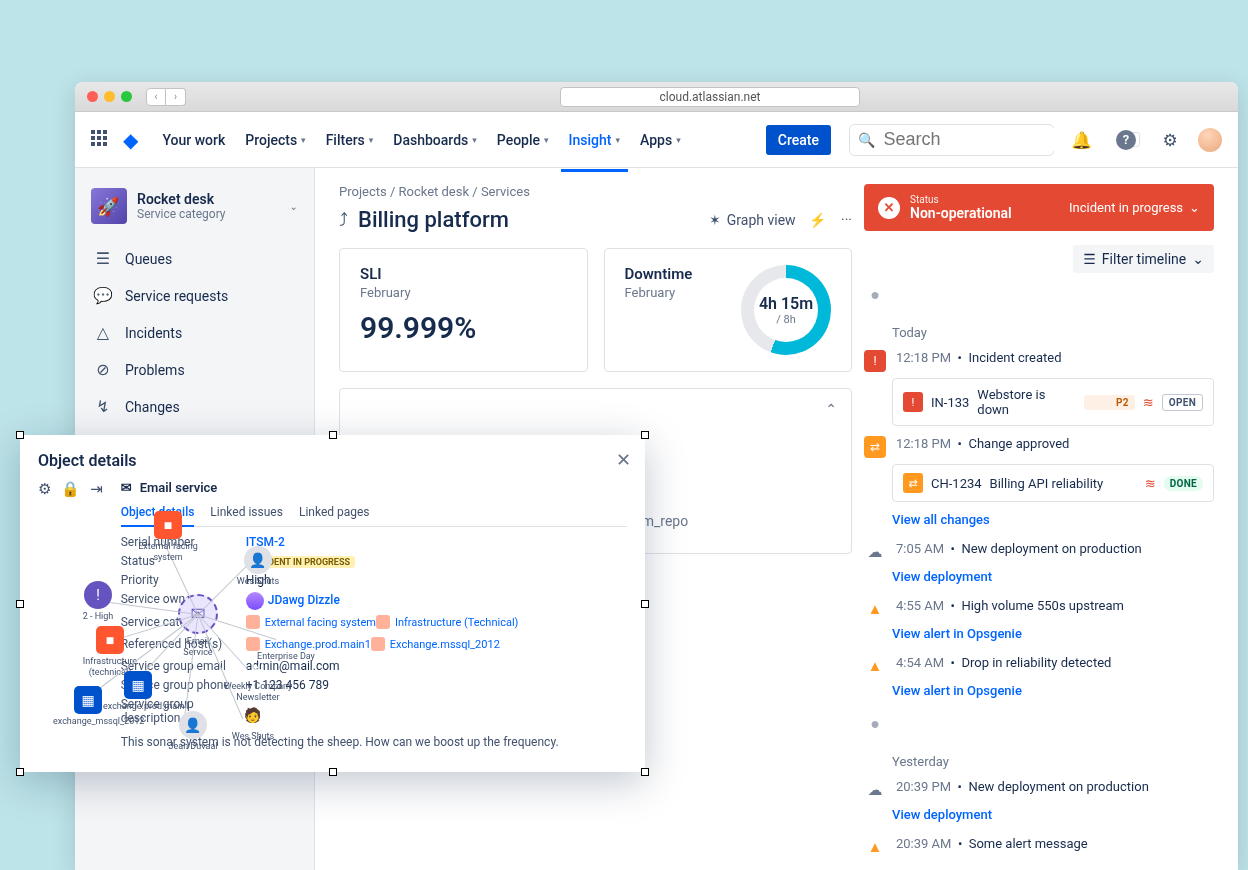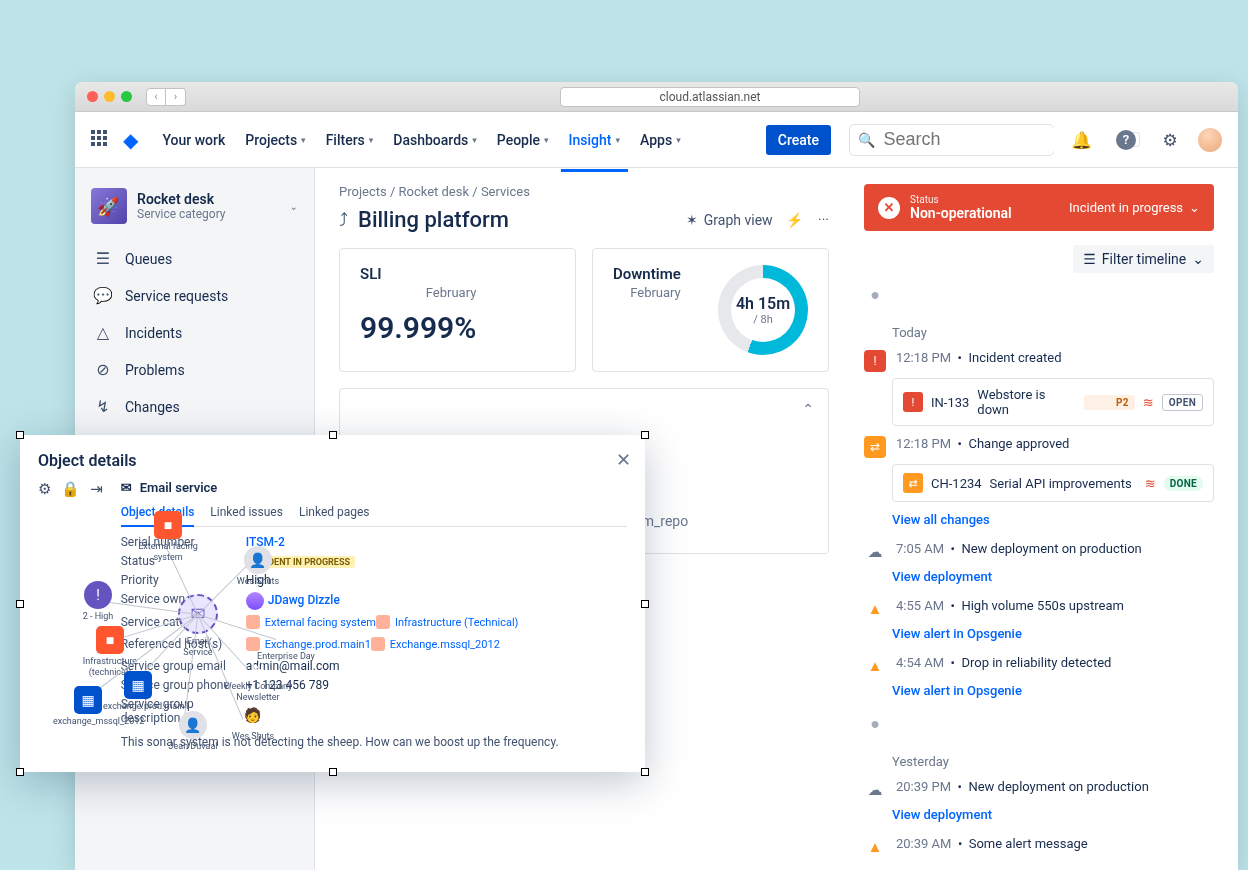--- a/index.html
+++ b/index.html
@@ -96,7 +96,7 @@
   .side-item.invite { margin-top: 280px; }
 
   
-  .main { flex:1; padding: 16px 24px; display:flex; gap:35px; min-width:0; }
+  .main { flex:1; padding: 16px 24px; display:flex; gap:12px; min-width:0; }
   .col-left { flex:1; min-width:0; }
   .col-right { width:350px; }
 

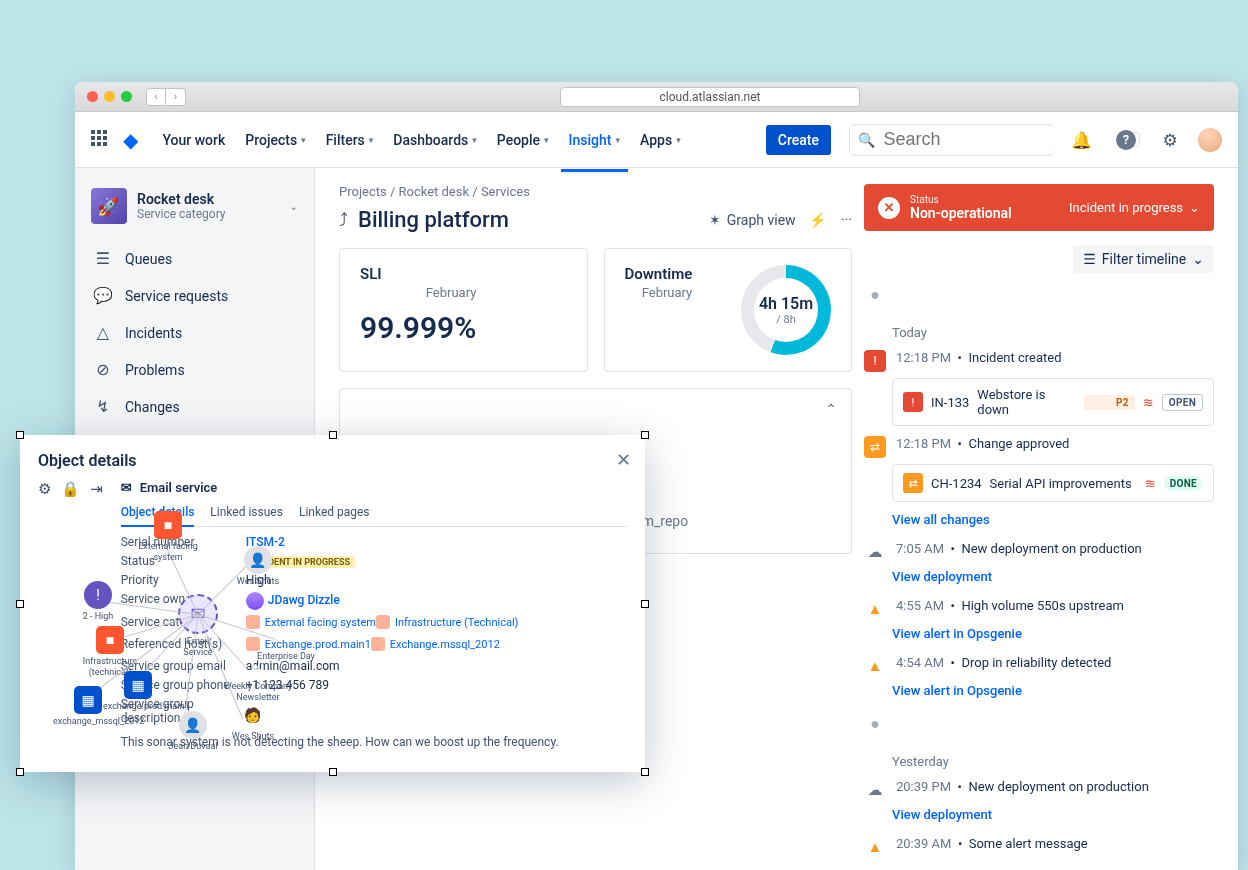--- a/index.html
+++ b/index.html
@@ -110,7 +110,7 @@
   .cards { display:flex; gap:16px; margin-bottom:16px; }
   .card { flex:1; border:1px solid var(--border); border-radius:4px; padding:16px 20px; display:flex; }
   .card .txt .label { font-weight:600; font-size:15px; }
-  .card .txt .sub { color:var(--text-muted); font-size:13px; margin-top:2px;text-align:right; }
+  .card .txt .sub { color:var(--text-muted); font-size:13px; margin-top:2px; }
   .big { font-size:30px; font-weight:600; margin-top:10px; }
   .donut-wrap { margin-left:auto; position:relative; width:90px; height:90px; }
   .donut { width:90px; height:90px; border-radius:50%; background: conic-gradient(#00b8d9 0 200deg, #e6e8ec 200deg 360deg); display:flex; align-items:center; justify-content:center; }

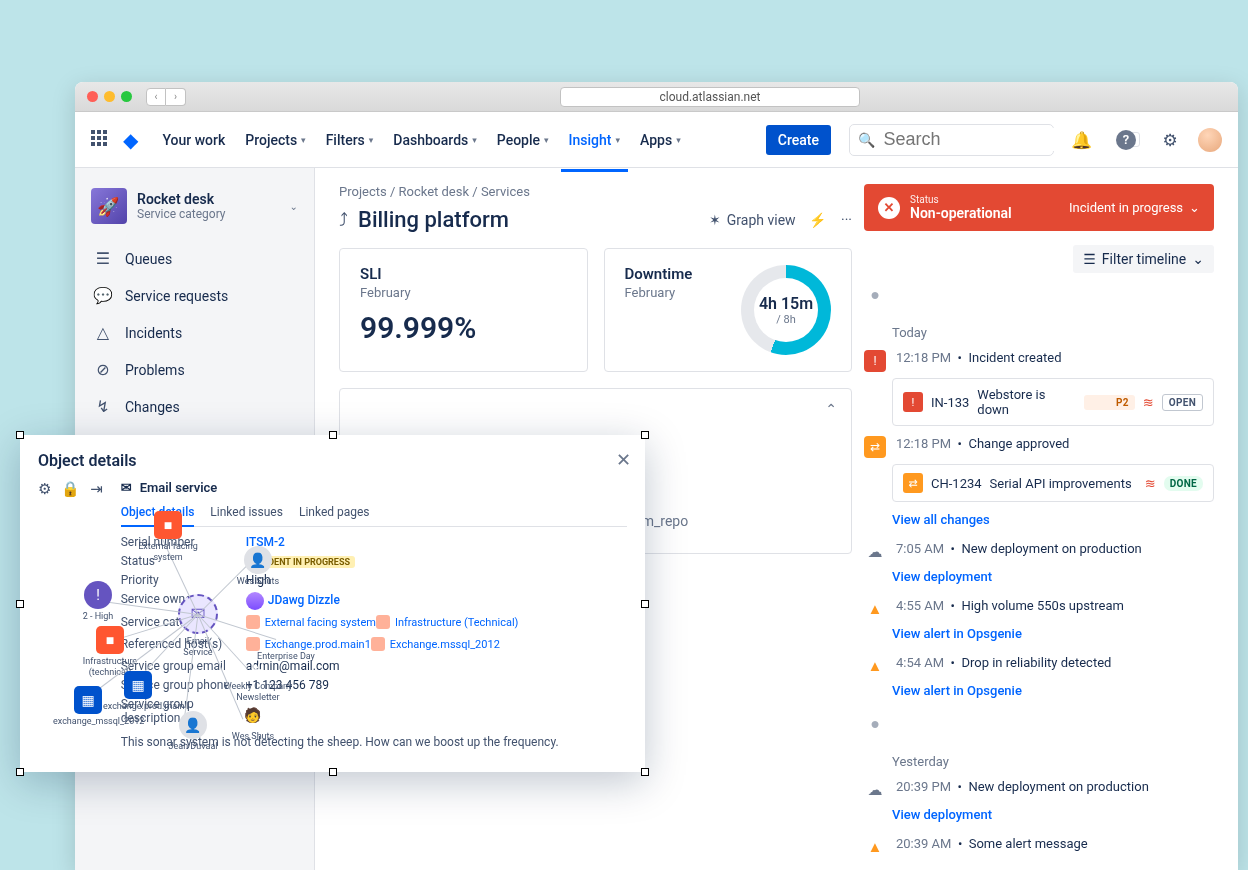--- a/index.html
+++ b/index.html
@@ -409,7 +409,7 @@
             <div class="tl-card">
               <span class="badge-sq bg-orange">⇄</span>
         <span>CH-1234</span>
-        <span style="flex:1">Serial API improvements</span>
+        <span style="flex:1">Billing API reliability</span>
         <span class="prio-icon">≋</span>
               <span class="lozenge loz-done">DONE</span>
             </div>

